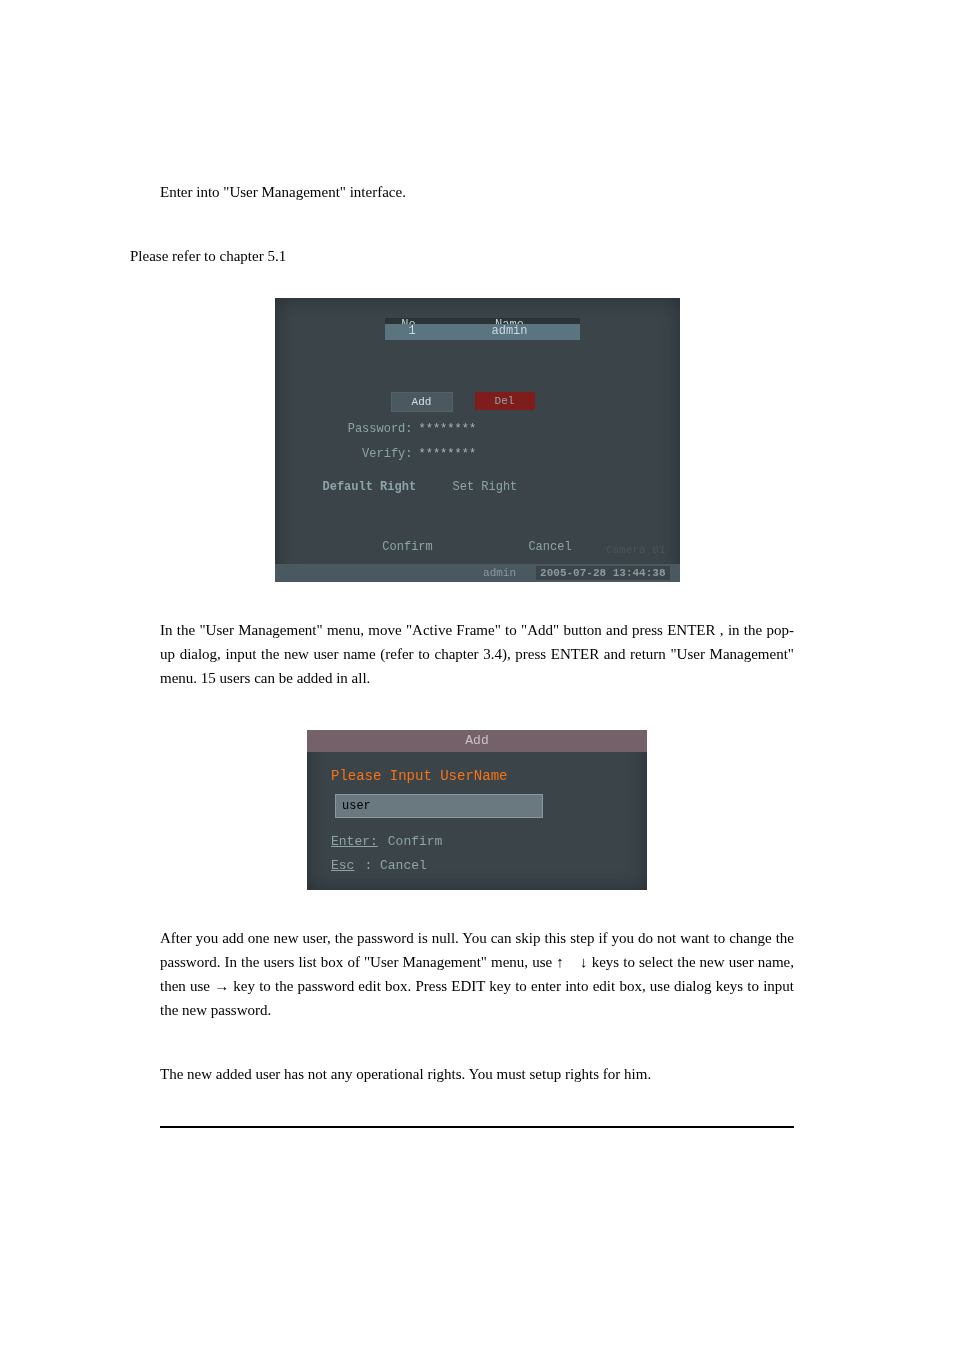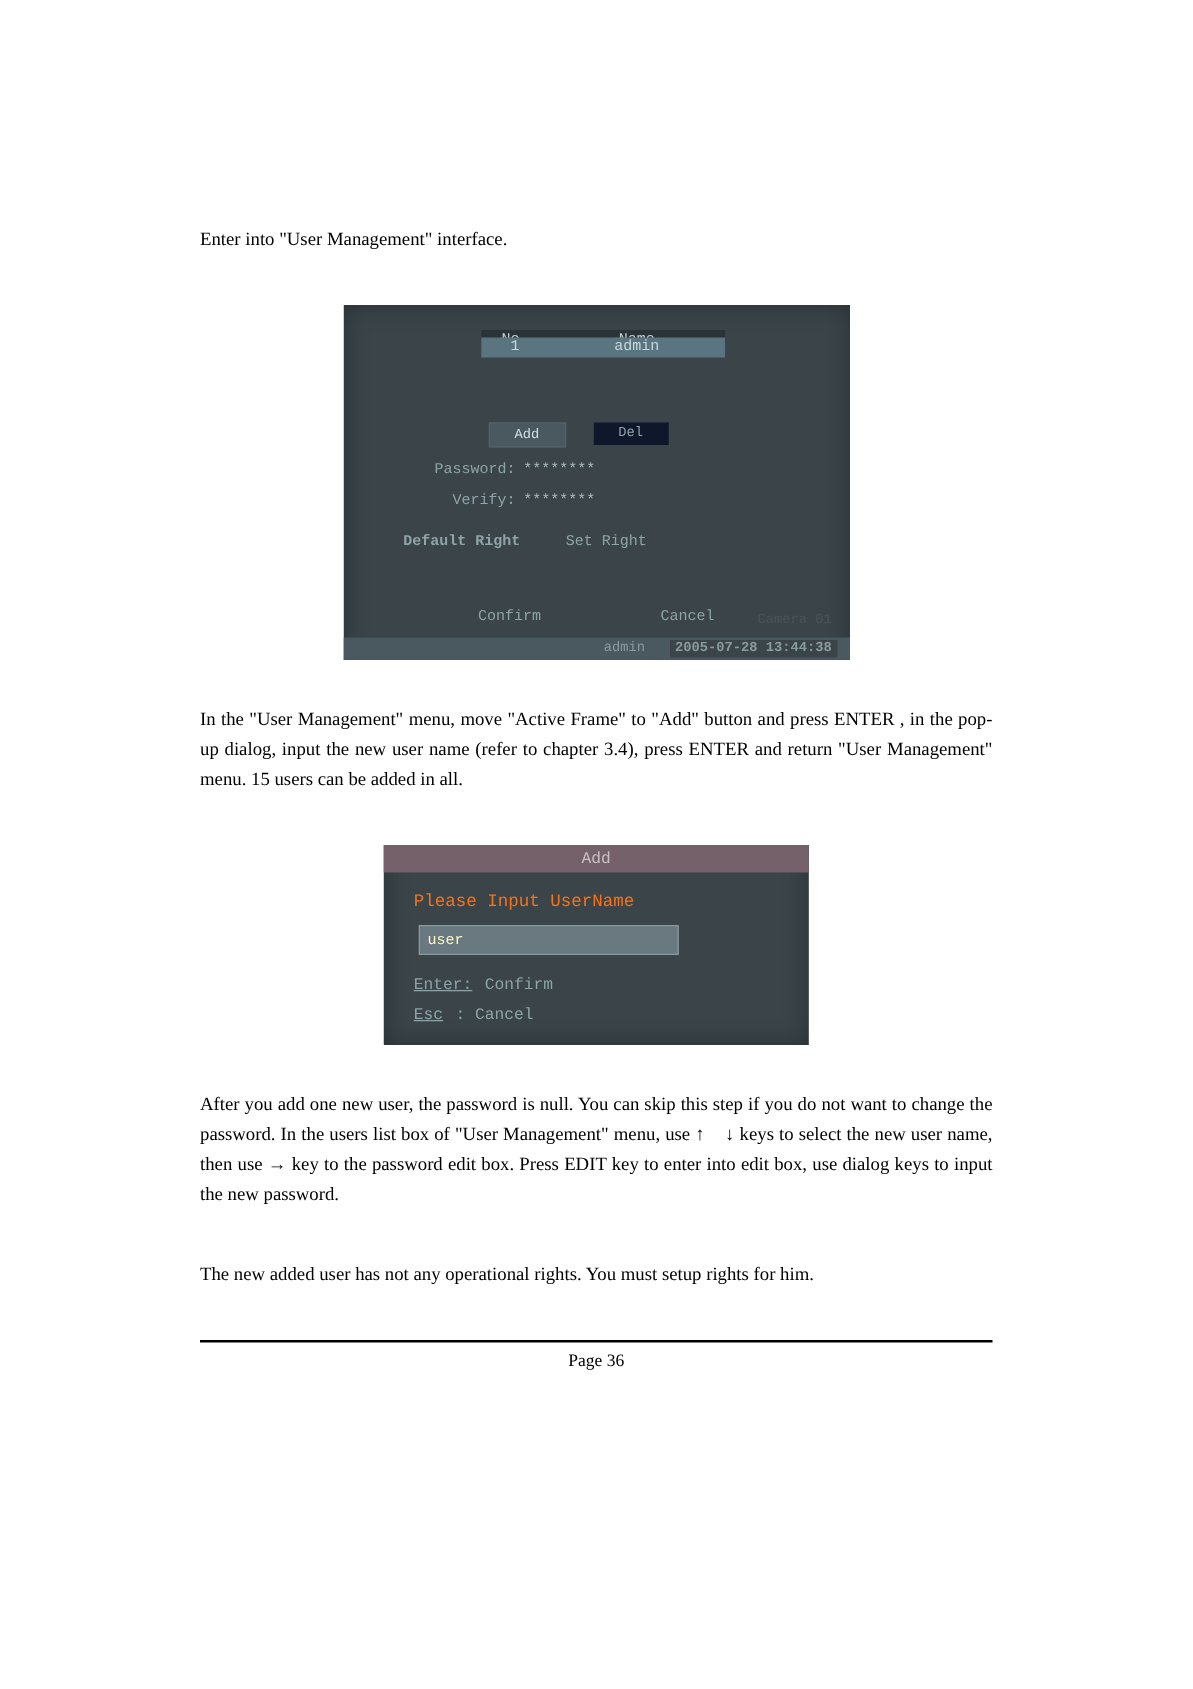--- a/index.html
+++ b/index.html
@@ -165,6 +165,7 @@
 
   <p class="para">Enter into "User Management" interface.</p>
 
+  <p class="para2" style="margin-left:-30px;">Please refer to chapter 5.1</p>
 
   <div class="screenshot-wrap">
     <div class="screenshot1">

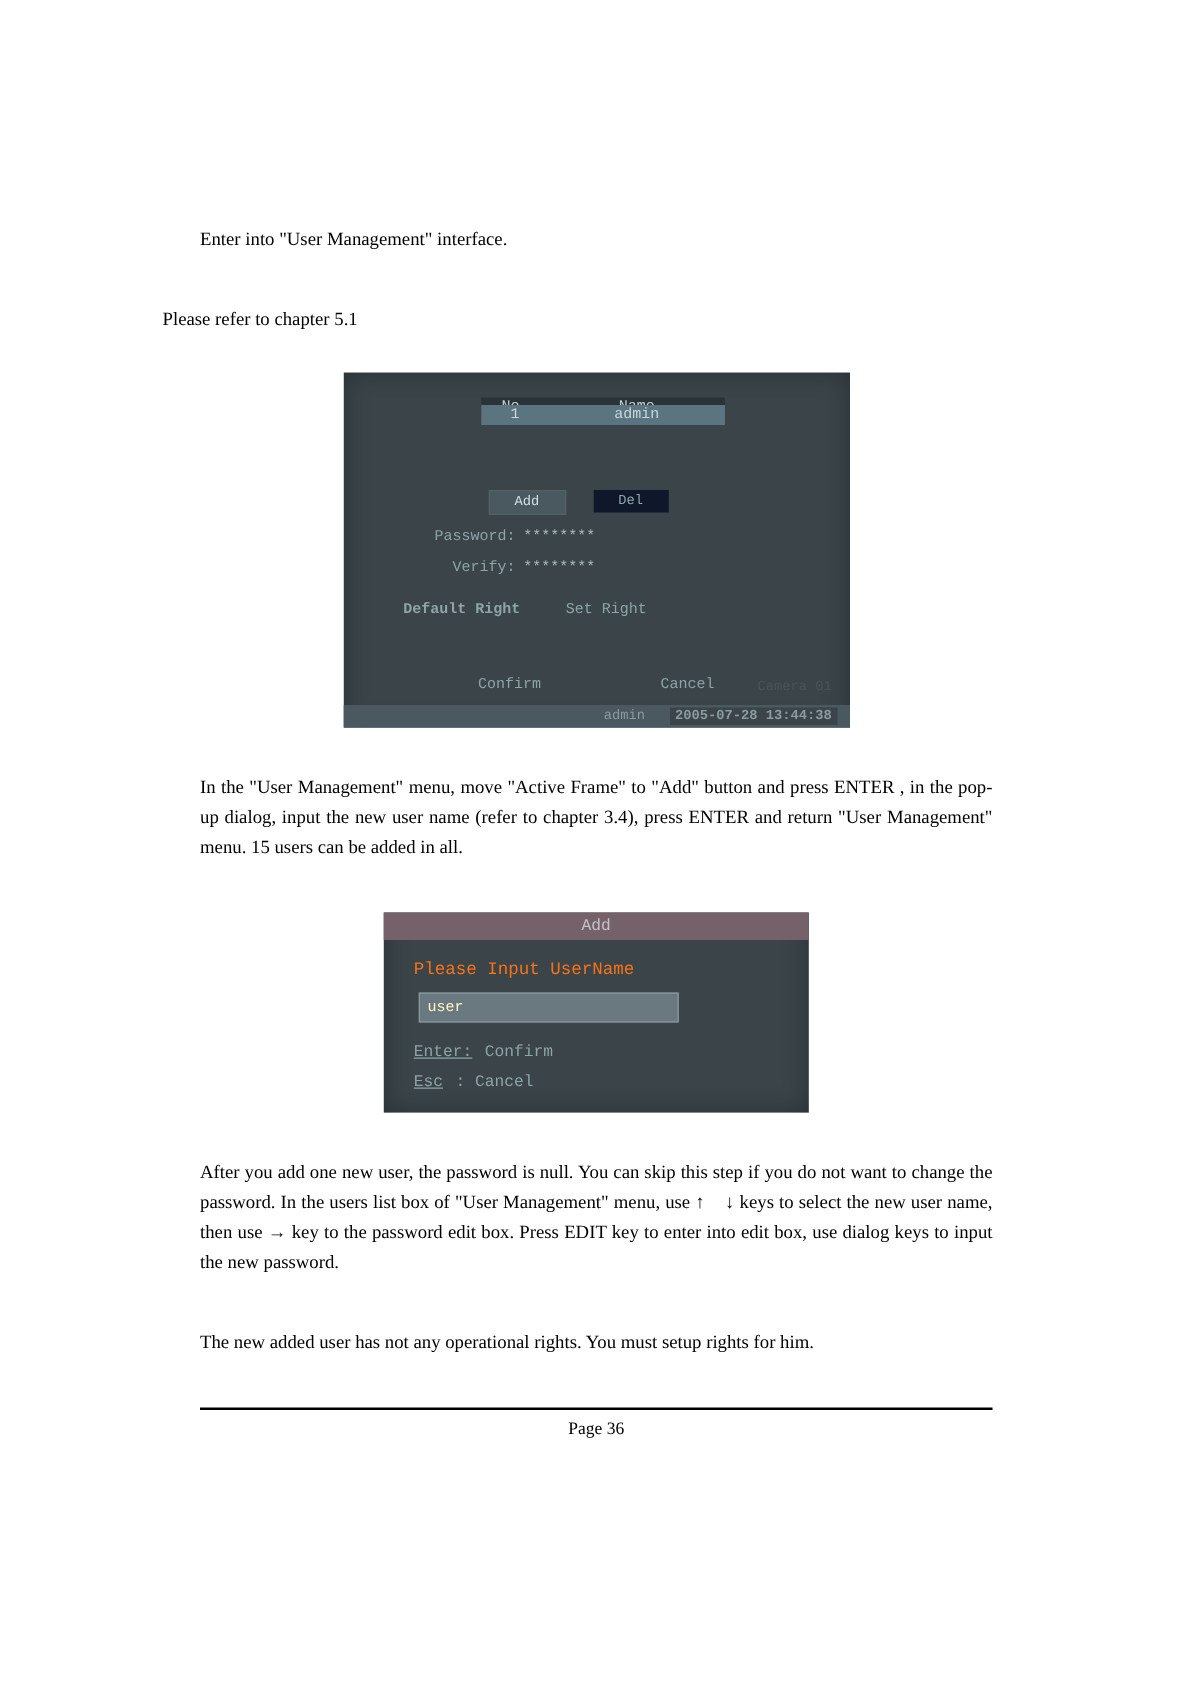--- a/index.html
+++ b/index.html
@@ -82,7 +82,7 @@
   .btn {
     position: absolute;
     height: 18px;
-    background: #0f172a;
+    background: #7f1d1d;
     border: 1px solid #556064;
     font-size: 11px;
     display: flex;

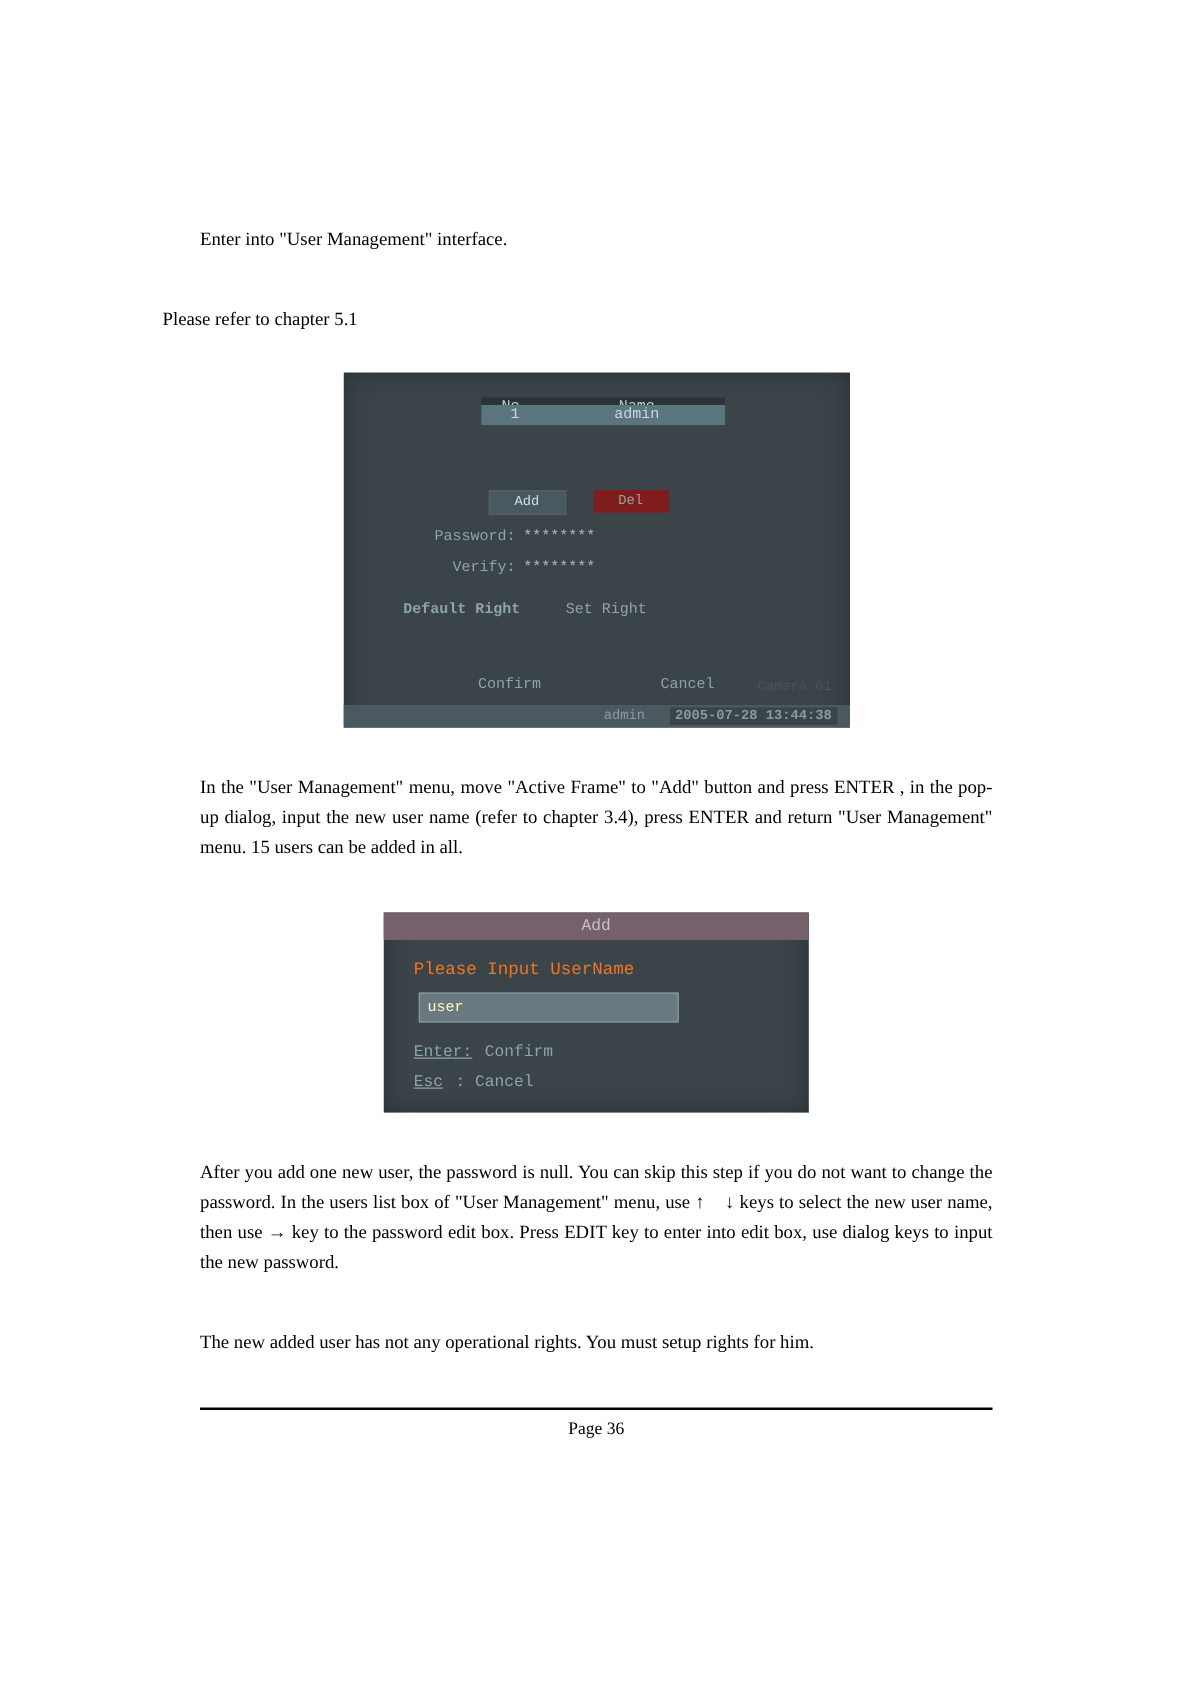--- a/index.html
+++ b/index.html
@@ -138,7 +138,7 @@
     height:22px;
     background:#6a7880;
     border:1px solid #8a98a0;
-    color:#fef9c3;
+    color:#000000;
     padding-left:6px;
     line-height:22px;
     font-size:12px;

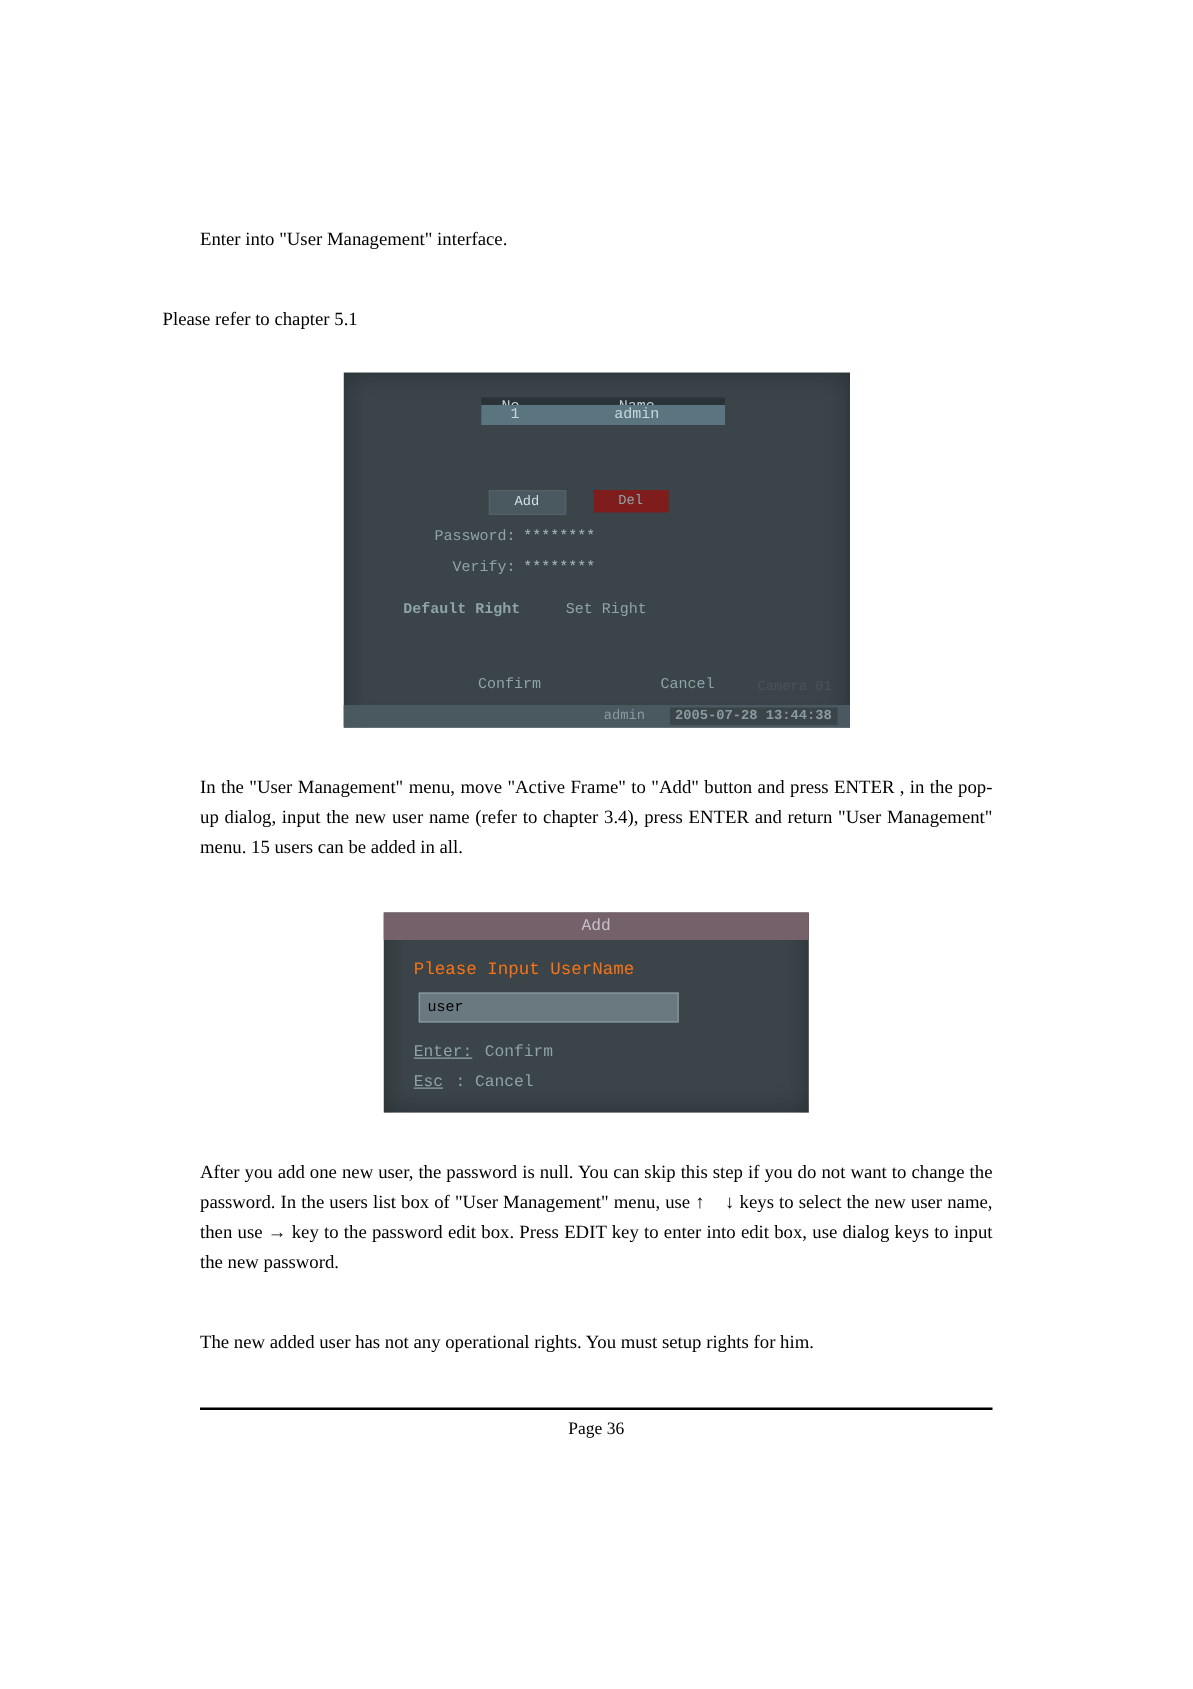--- a/index.html
+++ b/index.html
@@ -232,7 +232,6 @@
   <p class="para">The new added user has not any operational rights. You must setup rights for him.</p>
 
   <hr class="hr">
-  <div class="footer">Page 36</div>
 
 </div>
 

